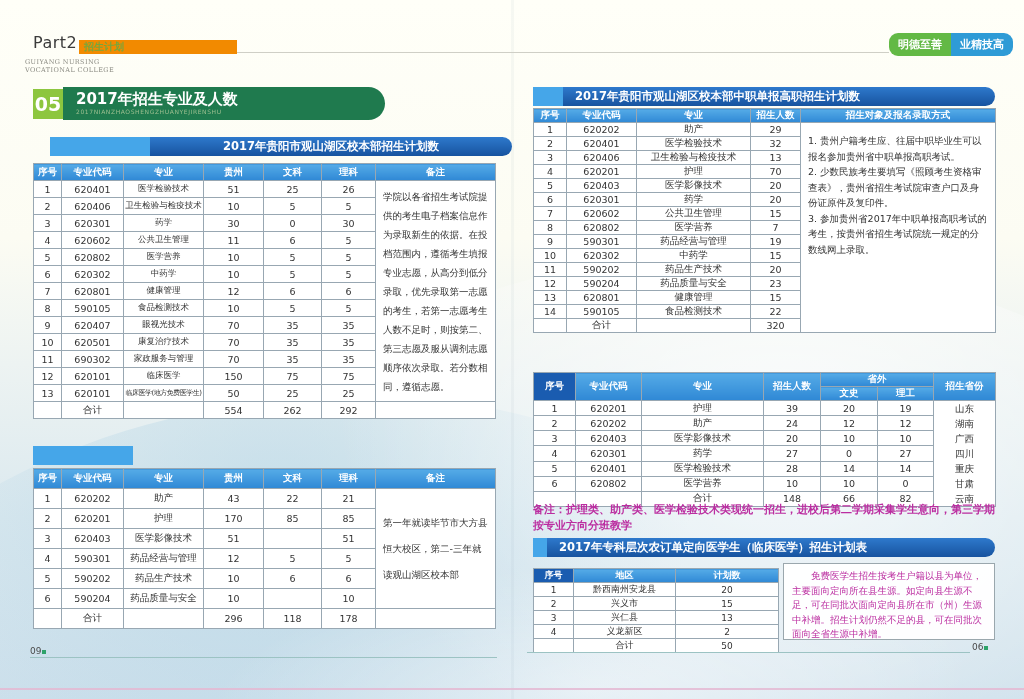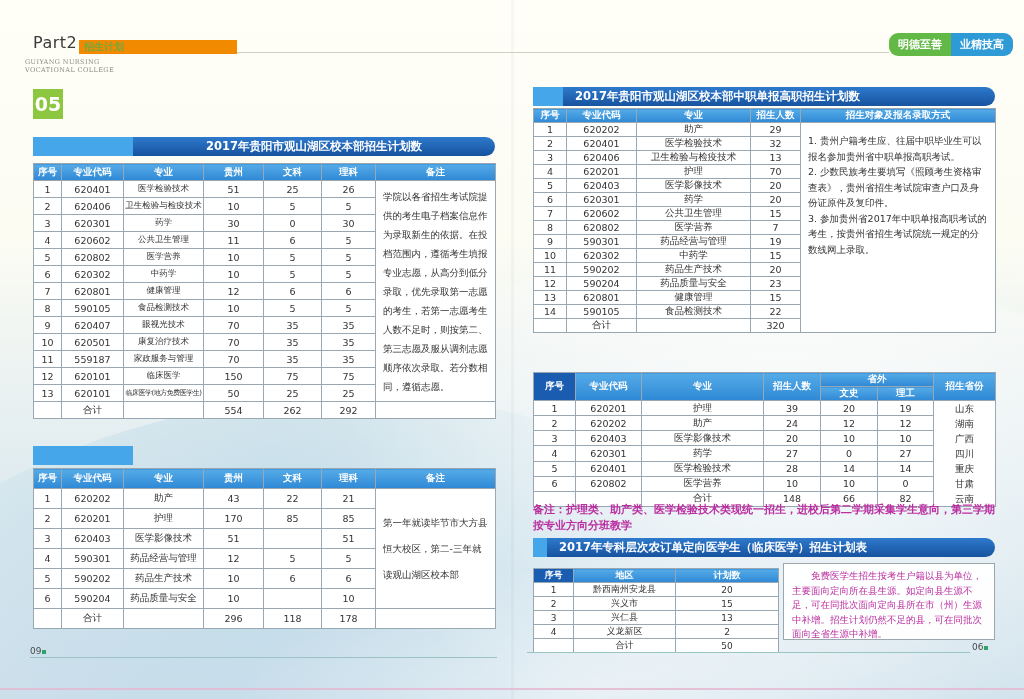--- a/index.html
+++ b/index.html
@@ -100,6 +100,10 @@
   </div>
 
   <div class="sec-num">05</div>
+  <div class="sec-bar">
+    <div class="t">2017年招生专业及人数</div>
+    <div class="s">2017NIANZHAOSHENGZHUANYEJIRENSHU</div>
+  </div>
 
   <div class="tbar center" style="left:33px;top:137px;">
     <div class="lt" style="width:100px"></div>

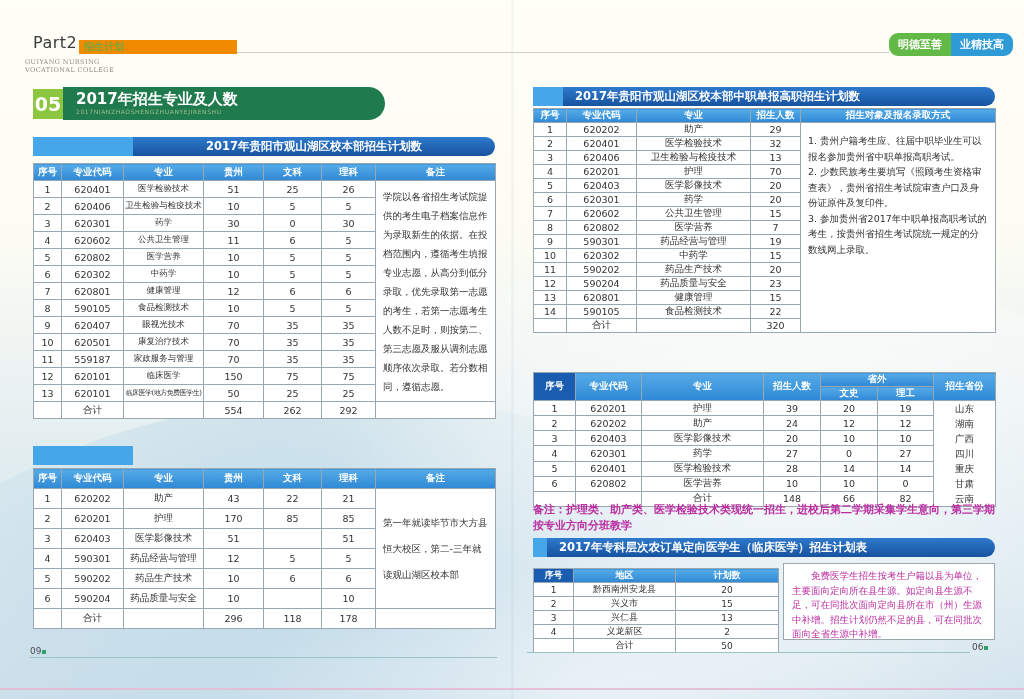--- a/index.html
+++ b/index.html
@@ -105,7 +105,7 @@
     <div class="s">2017NIANZHAOSHENGZHUANYEJIRENSHU</div>
   </div>
 
-  <div class="tbar center" style="left:33px;top:137px;">
+  <div class="tbar center" style="left:50px;top:137px;">
     <div class="lt" style="width:100px"></div>
     <div class="dk">2017年贵阳市观山湖区校本部招生计划数</div>
   </div>

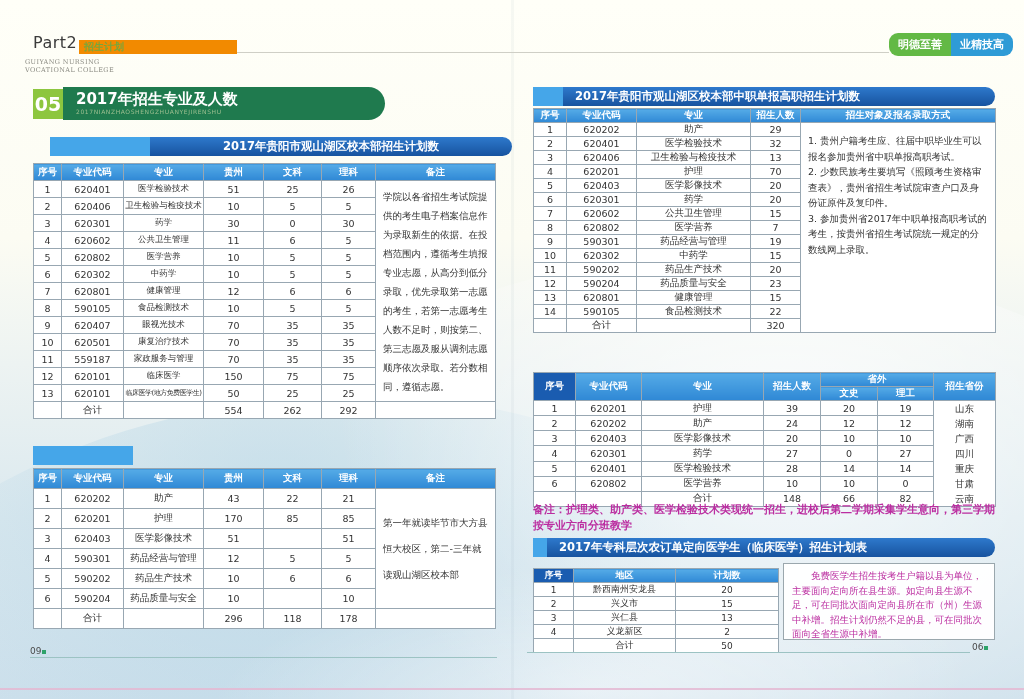--- a/index.html
+++ b/index.html
@@ -213,7 +213,7 @@
           </tr>
           <tr>
             <td style="height: 16px;">11</td>
-            <td style="height: 16px;">559187</td>
+            <td style="height: 16px;">690302</td>
             <td style="height: 16px;">家政服务与管理</td>
             <td style="height: 16px;">70</td>
             <td style="height: 16px;">35</td>

